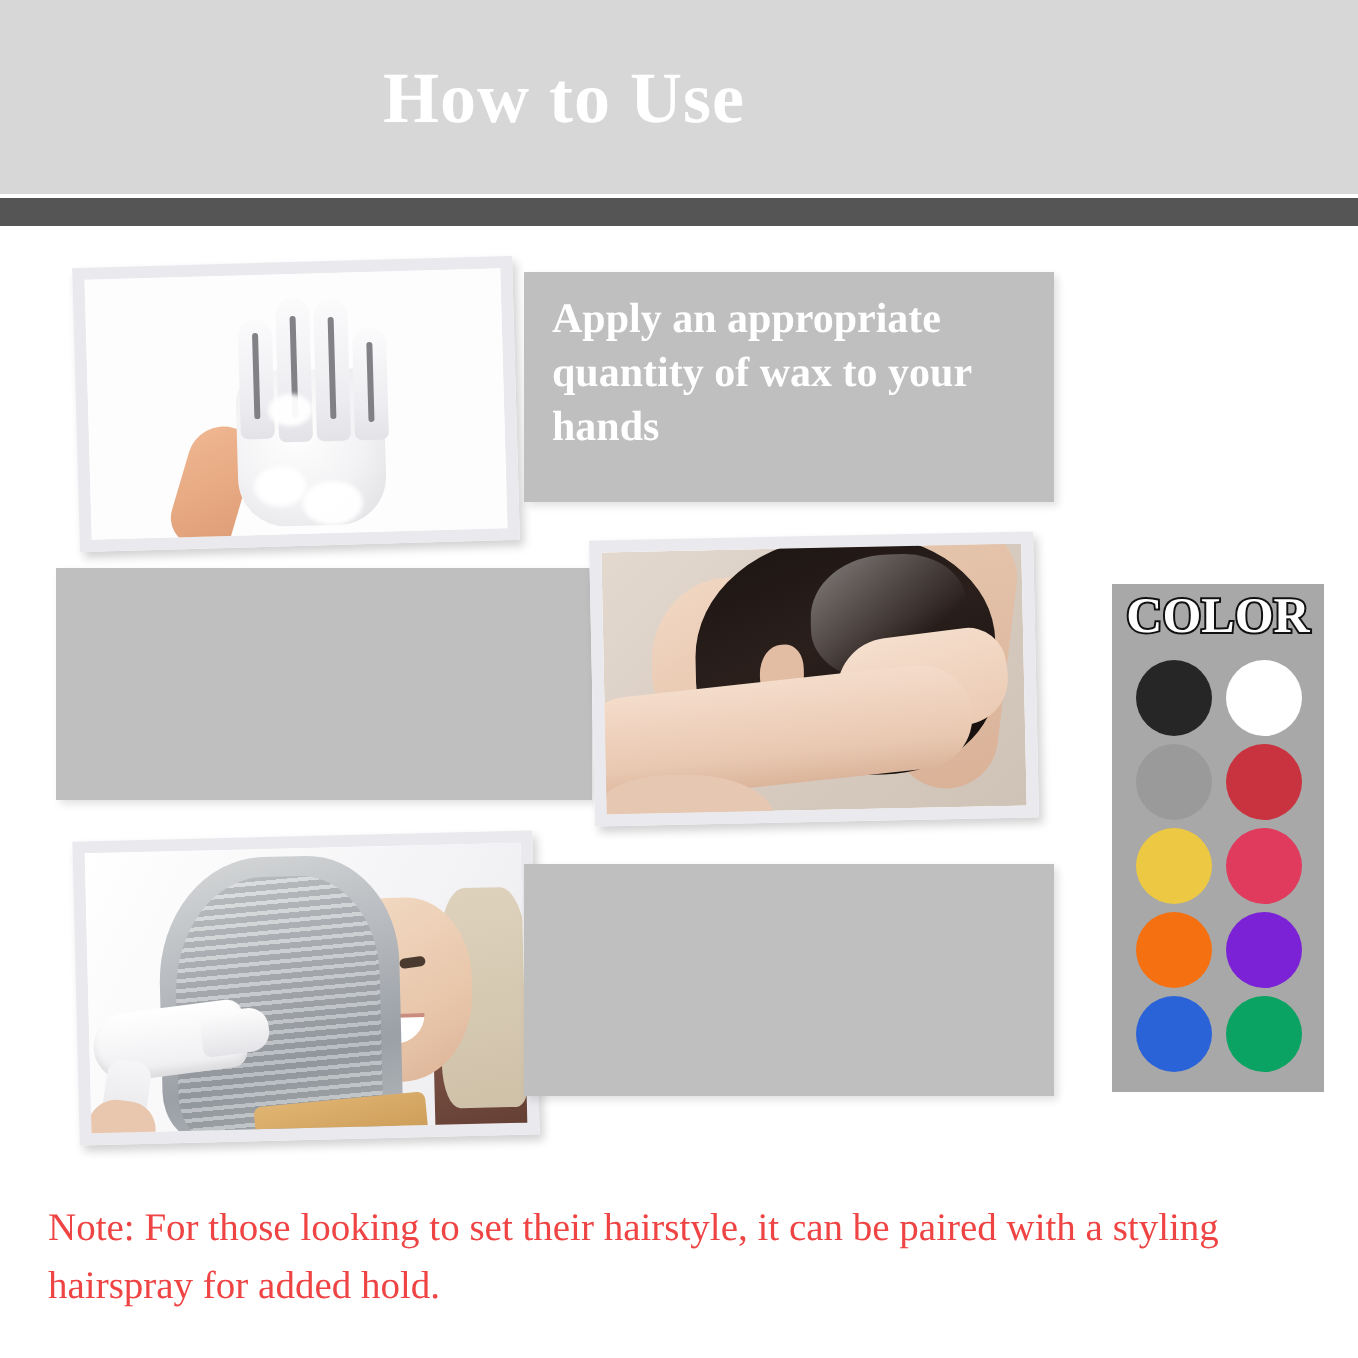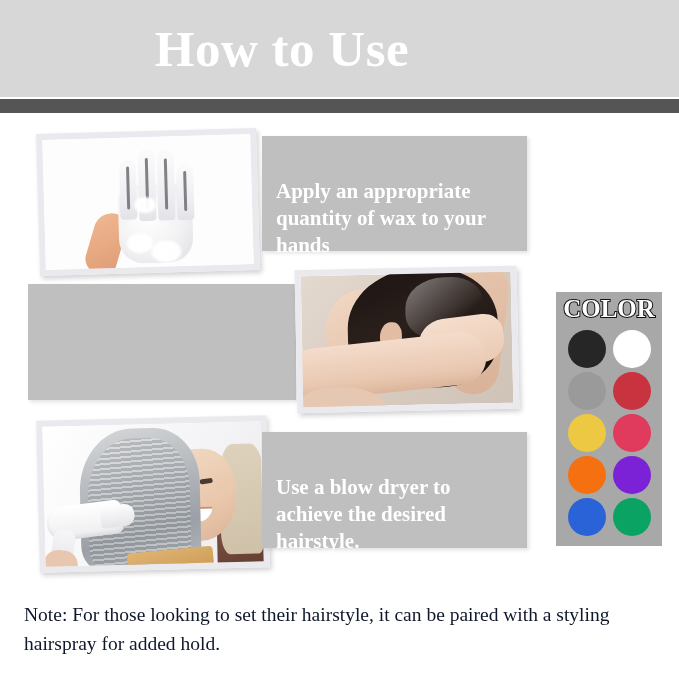--- a/index.html
+++ b/index.html
@@ -28,7 +28,7 @@
     width: 564px;
     text-align: center;
     color: #ffffff;
-    font-size: 51px;
+    font-size: 36px;
     font-weight: bold;
     letter-spacing: 0.5px;
     line-height: 62px;

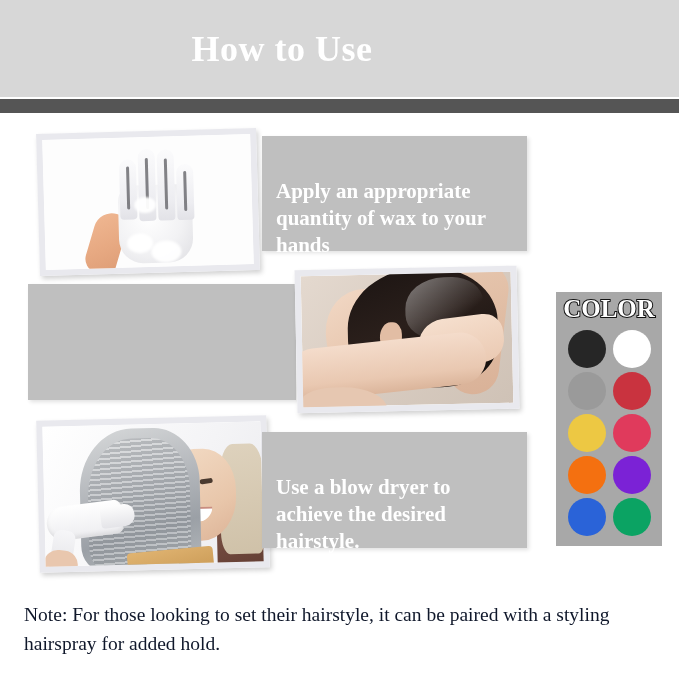--- a/index.html
+++ b/index.html
@@ -80,7 +80,6 @@
     line-height: 27px;
     white-space: pre-line;
     font-family: "Liberation Serif", "DejaVu Serif", serif;
-    margin-top: 32px;
   }
 
   

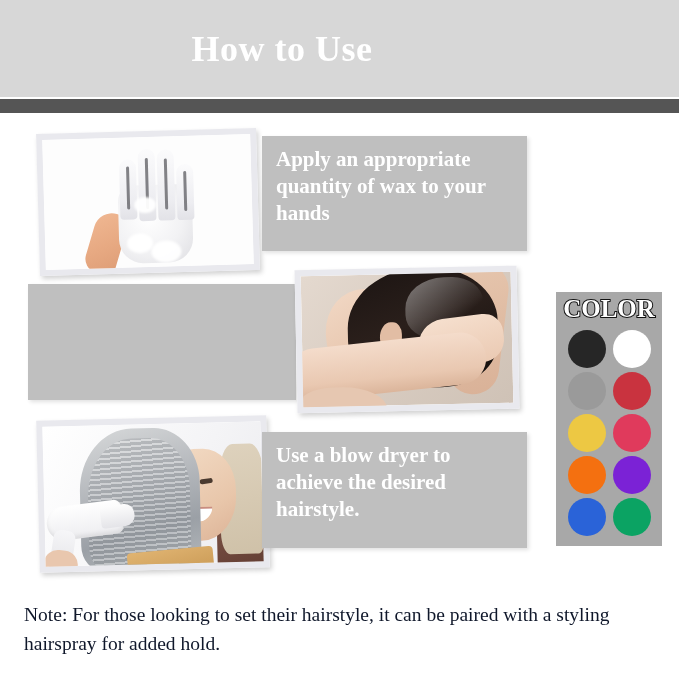--- a/index.html
+++ b/index.html
@@ -339,9 +339,6 @@
 </div>
 
 <div class="text-panel" id="panel-last" style="background: rgb(191, 191, 191);">
-  <span class="step-body">Use a blow dryer to
-achieve the desired
-hairstyle.</span>
 </div>
 
 <div id="color-panel" style="background: rgb(168, 168, 168);">

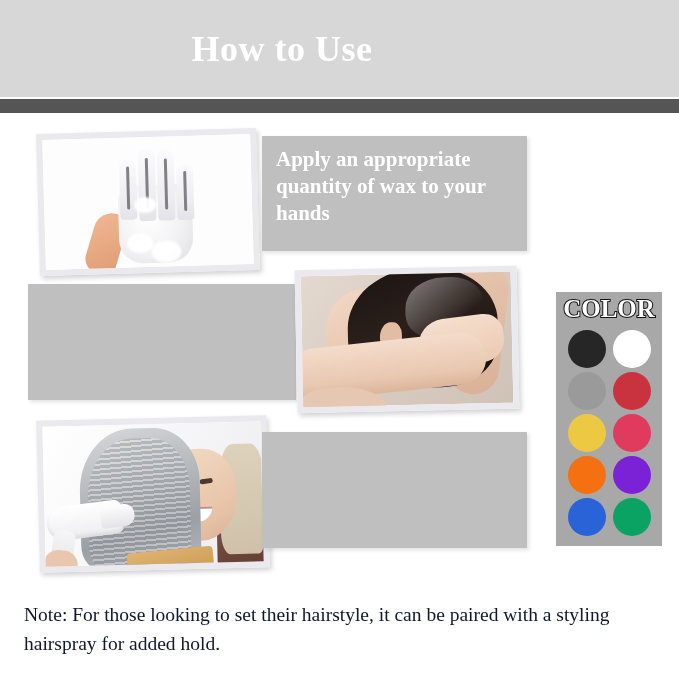--- a/index.html
+++ b/index.html
@@ -269,7 +269,7 @@
     position: absolute;
     left: 24px; top: 600px;
     width: 620px;
-    color: #0f172a;
+    color: #ef4444;
     font-size: 19.5px;
     line-height: 29px;
     font-family: "Liberation Serif", "DejaVu Serif", serif;

